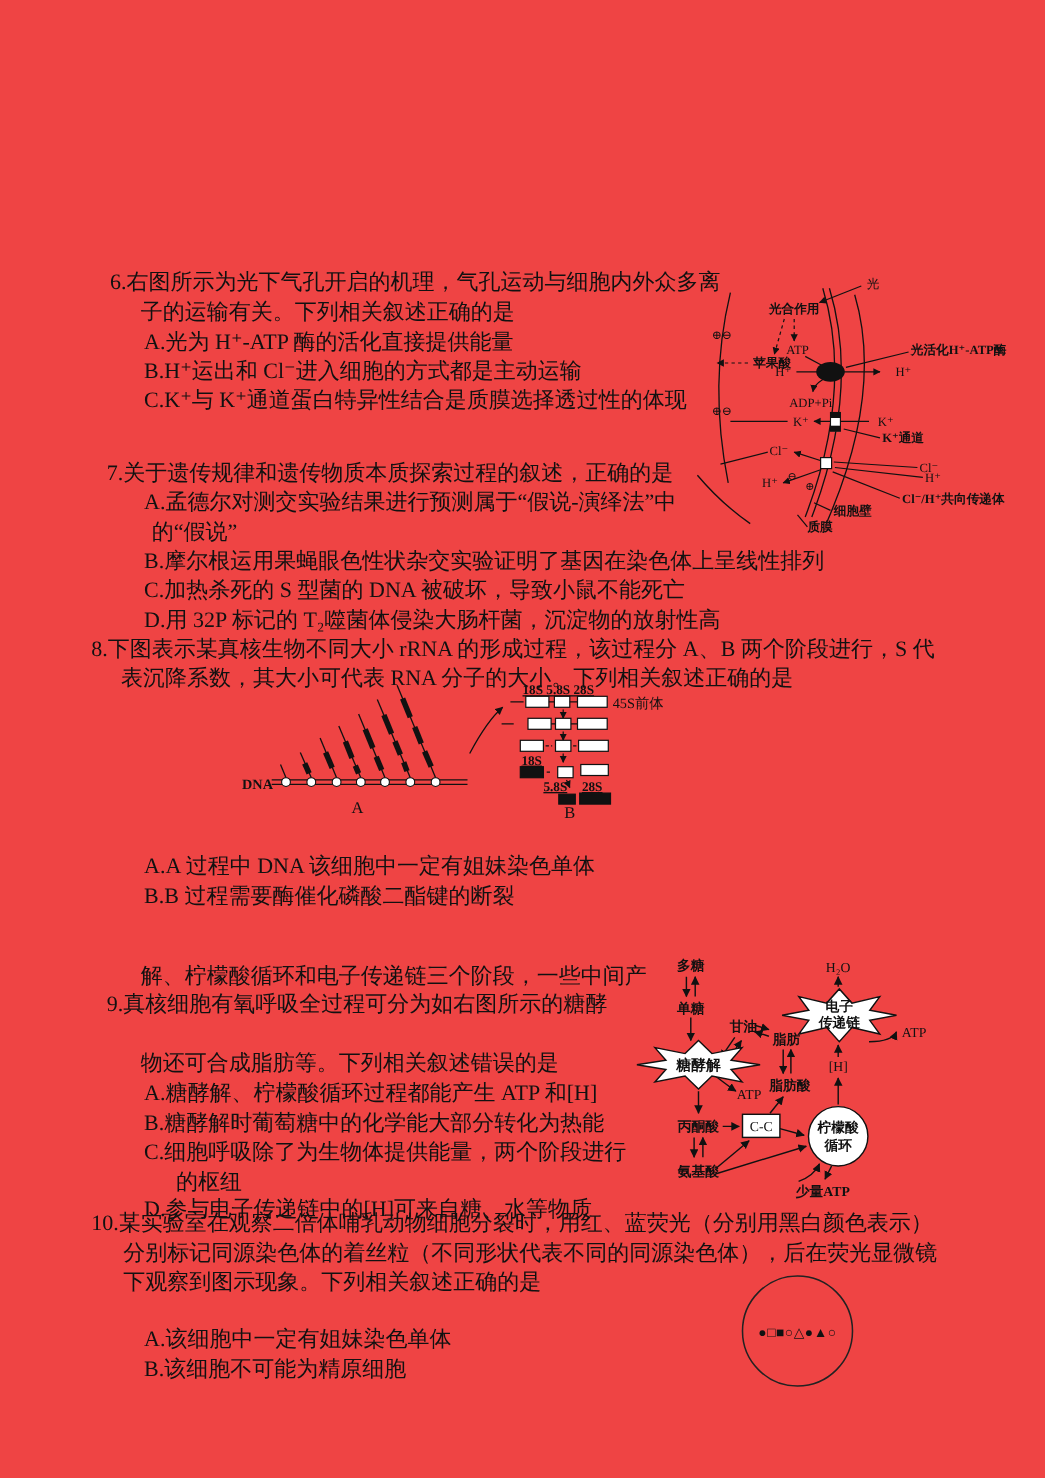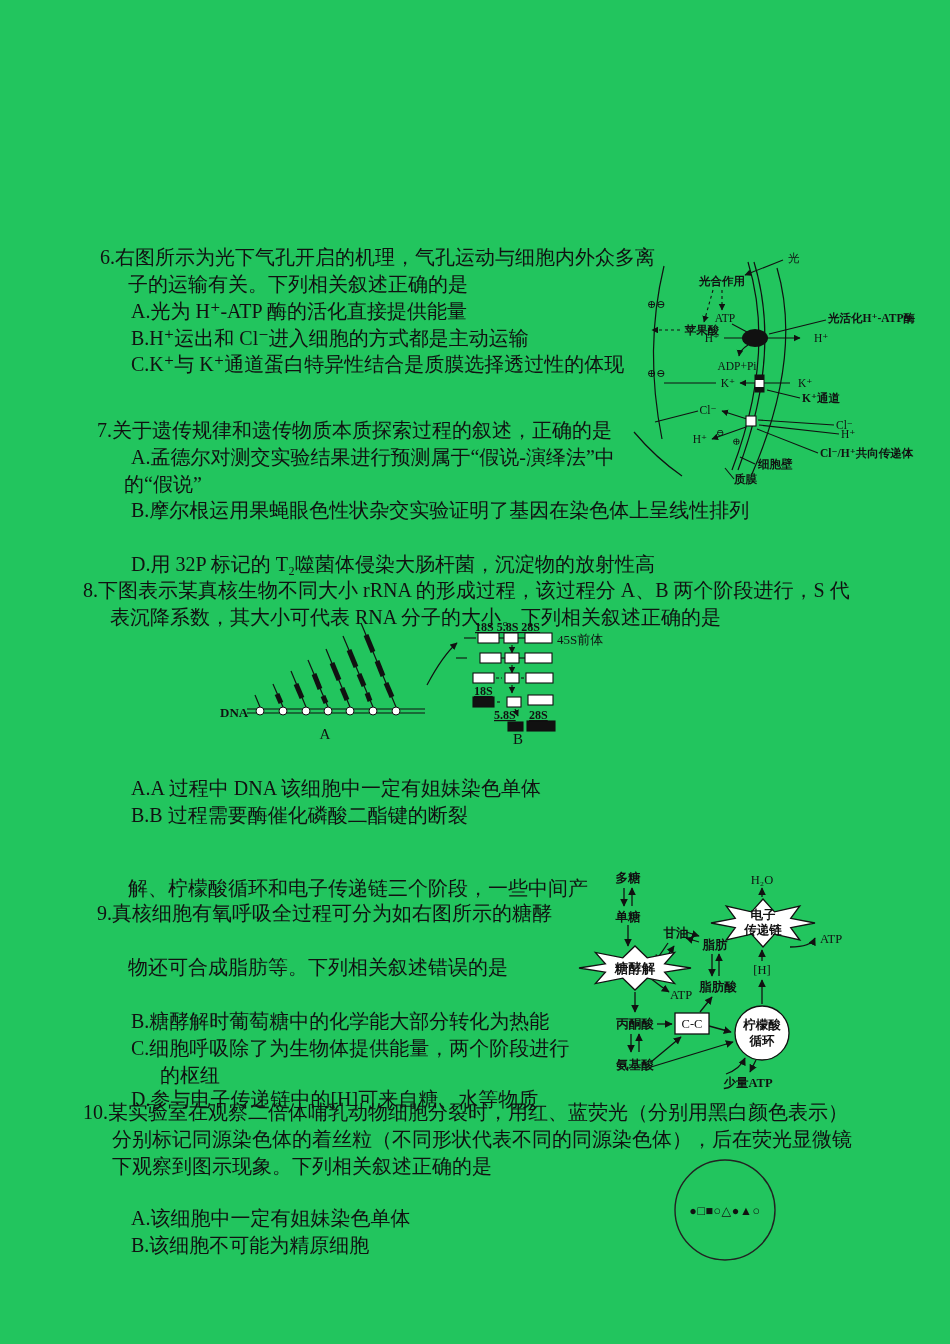--- a/index.html
+++ b/index.html
@@ -3,7 +3,7 @@
 <meta charset="utf-8">
 <style>
   html,body{margin:0;padding:0;background:#e8e8e8;}
-  .page{position:relative;width:950px;height:1344px;background:#22c55e;margin:0 auto;
+  .page{position:relative;width:950px;height:1344px;background:#ef4444;margin:0 auto;
         font-family:"Liberation Serif","DejaVu Serif",serif;color:#111;overflow:hidden;}
   .line{position:absolute;white-space:nowrap;font-size:20px;line-height:1.25;}
   .fig{position:absolute;}

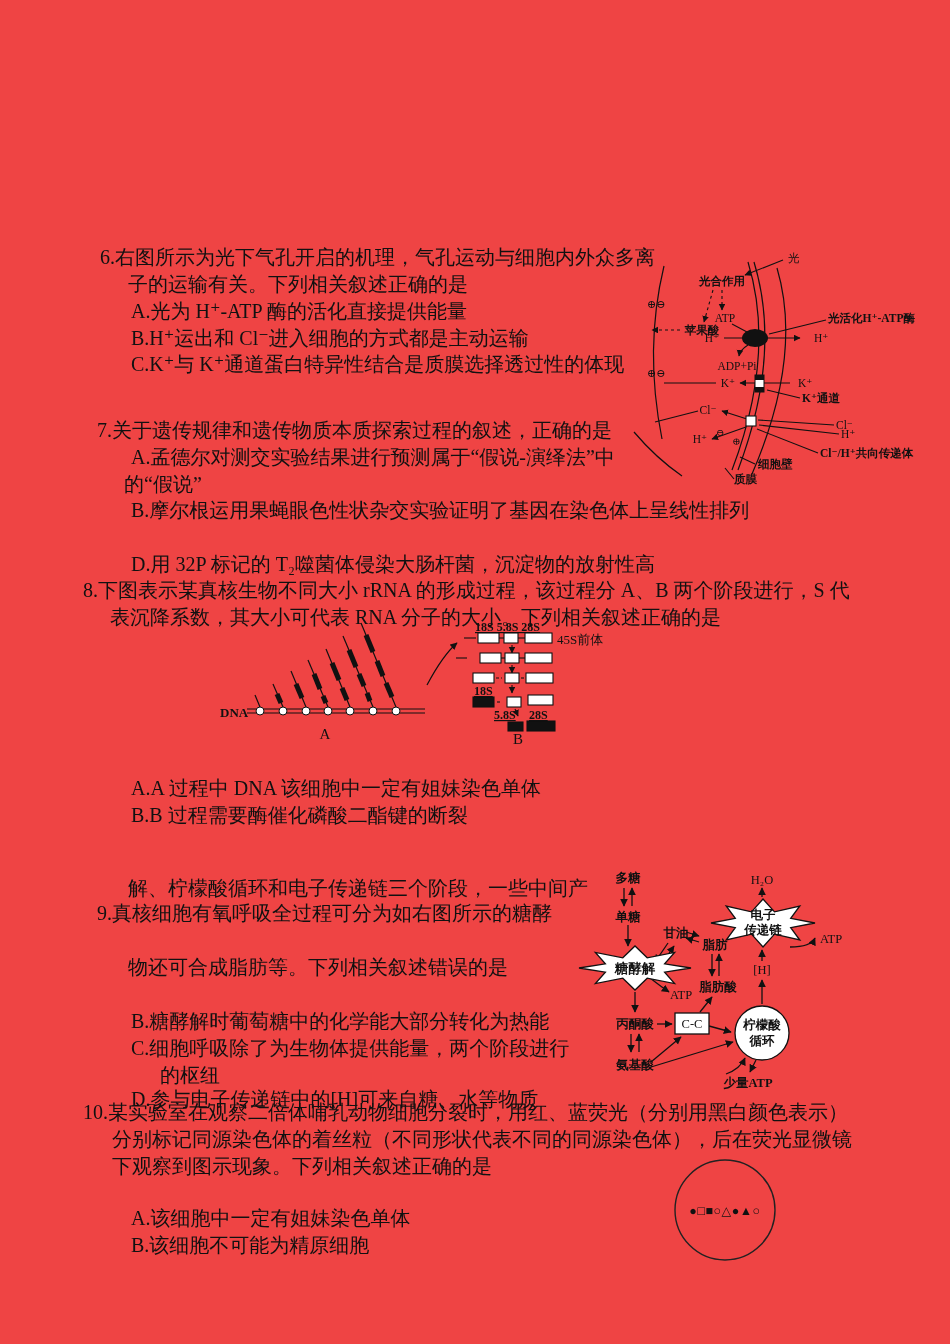--- a/index.html
+++ b/index.html
@@ -90,7 +90,7 @@
 
   <div class="line" style="left:97px;top:418px">7.关于遗传规律和遗传物质本质探索过程的叙述，正确的是</div>
   <div class="line" style="left:131px;top:445px">A.孟德尔对测交实验结果进行预测属于“假说-演绎法”中</div>
-  <div class="line" style="left:124px;top:472px">的“假说”</div>
+  <div class="line" style="left:138px;top:472px">的“假说”</div>
   <div class="line" style="left:131px;top:498px">B.摩尔根运用果蝇眼色性状杂交实验证明了基因在染色体上呈线性排列</div>
   <div class="line" style="left:131px;top:552px">D.用 32P 标记的 T₂噬菌体侵染大肠杆菌，沉淀物的放射性高</div>
 

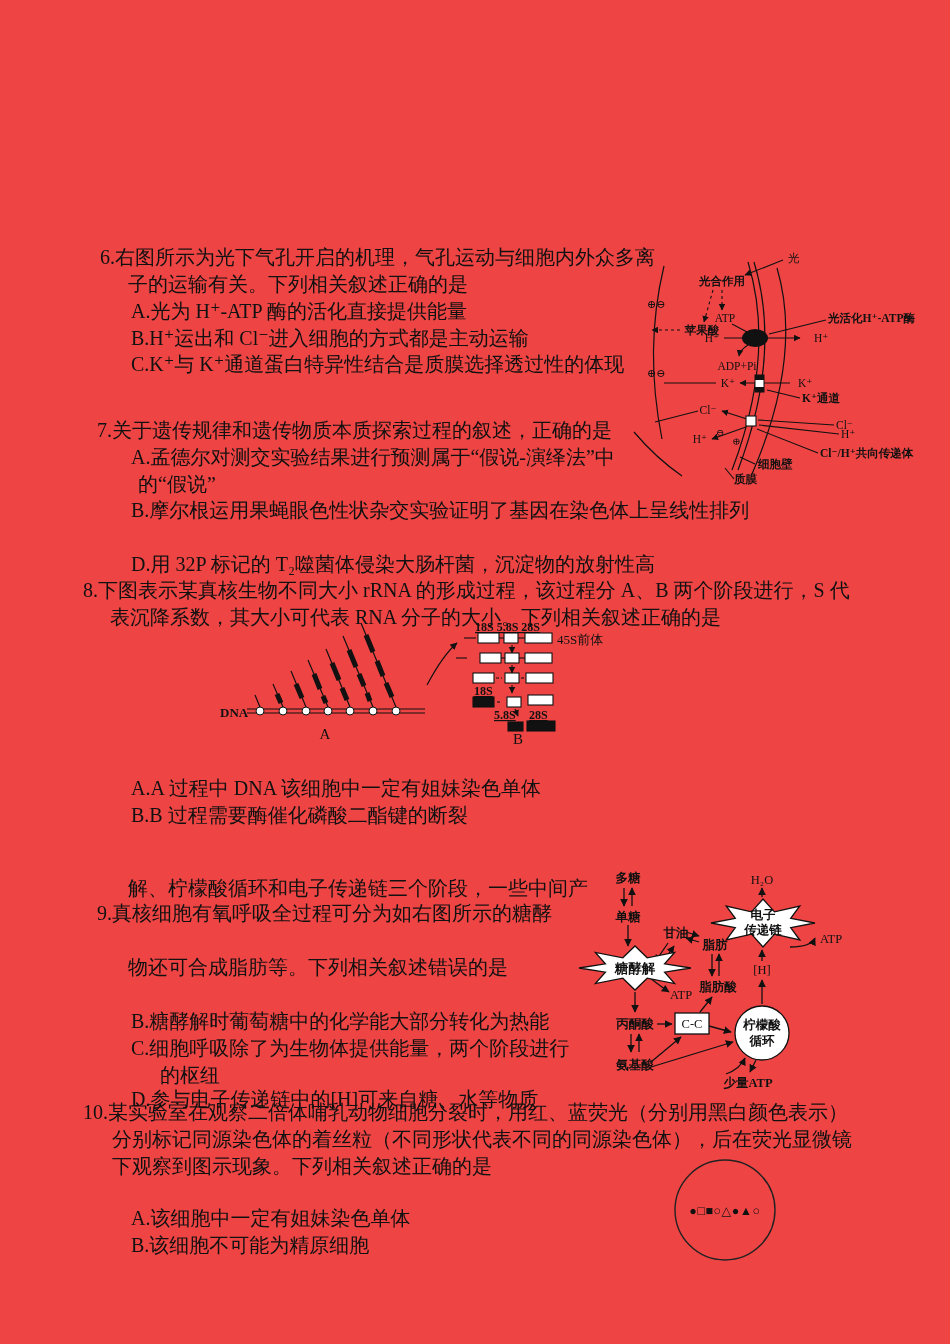--- a/index.html
+++ b/index.html
@@ -92,6 +92,7 @@
   <div class="line" style="left:131px;top:445px">A.孟德尔对测交实验结果进行预测属于“假说-演绎法”中</div>
   <div class="line" style="left:138px;top:472px">的“假说”</div>
   <div class="line" style="left:131px;top:498px">B.摩尔根运用果蝇眼色性状杂交实验证明了基因在染色体上呈线性排列</div>
+  <div class="line" style="left:131px;top:525px">C.加热杀死的 S 型菌的 DNA 被破坏，导致小鼠不能死亡</div>
   <div class="line" style="left:131px;top:552px">D.用 32P 标记的 T₂噬菌体侵染大肠杆菌，沉淀物的放射性高</div>
 
   <div class="line" style="left:83px;top:578px">8.下图表示某真核生物不同大小 rRNA 的形成过程，该过程分 A、B 两个阶段进行，S 代</div>

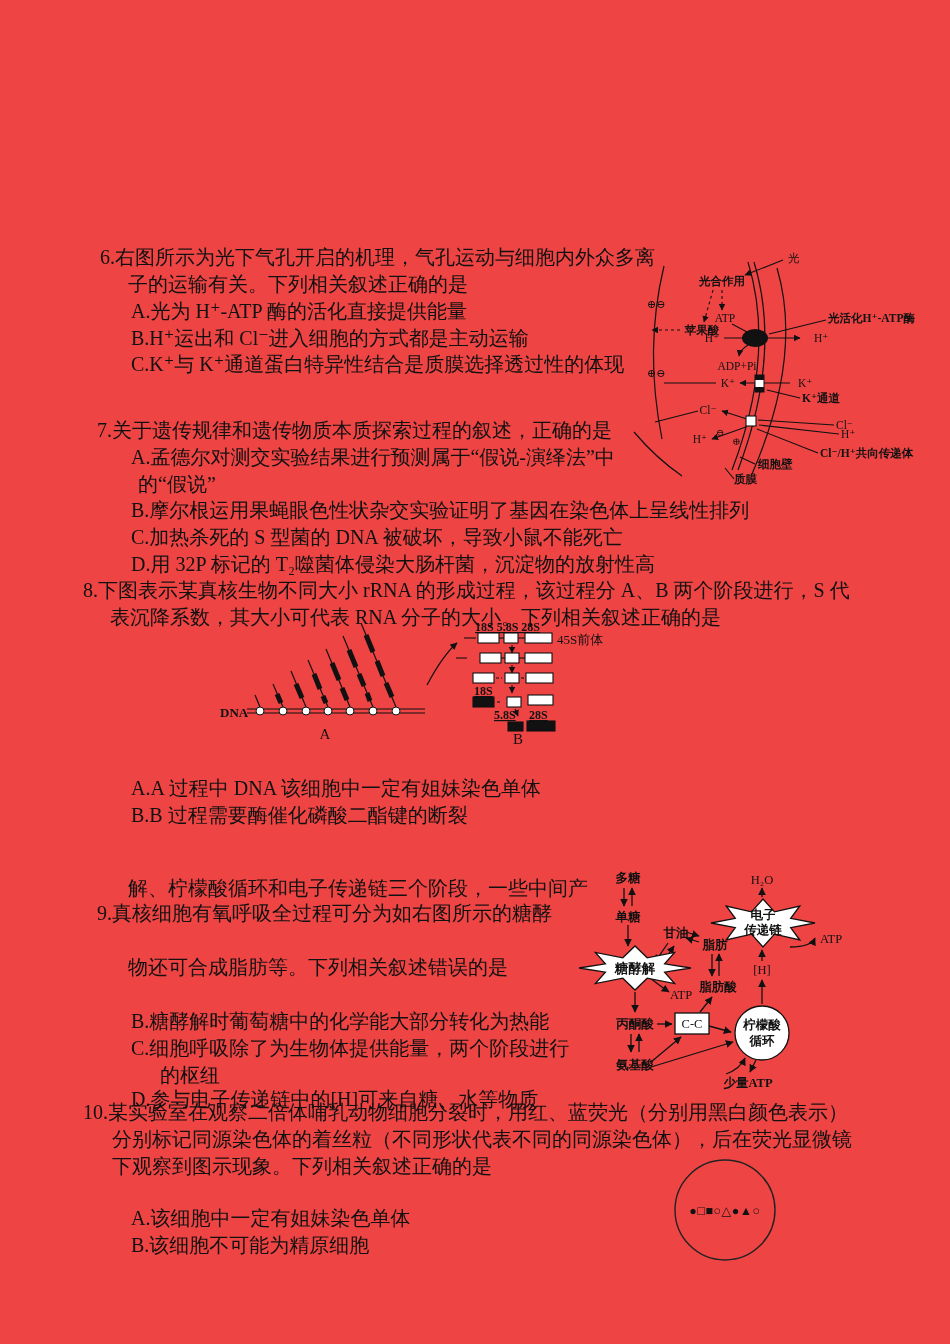--- a/index.html
+++ b/index.html
@@ -190,6 +190,7 @@
   <div class="line" style="left:97px;top:901px">9.真核细胞有氧呼吸全过程可分为如右图所示的糖酵</div>
   <div class="line" style="left:128px;top:876px">解、柠檬酸循环和电子传递链三个阶段，一些中间产</div>
   <div class="line" style="left:128px;top:955px">物还可合成脂肪等。下列相关叙述错误的是</div>
+  <div class="line" style="left:131px;top:982px">A.糖酵解、柠檬酸循环过程都能产生 ATP 和[H]</div>
   <div class="line" style="left:131px;top:1009px">B.糖酵解时葡萄糖中的化学能大部分转化为热能</div>
   <div class="line" style="left:131px;top:1036px">C.细胞呼吸除了为生物体提供能量，两个阶段进行</div>
   <div class="line" style="left:160px;top:1063px">的枢纽</div>

